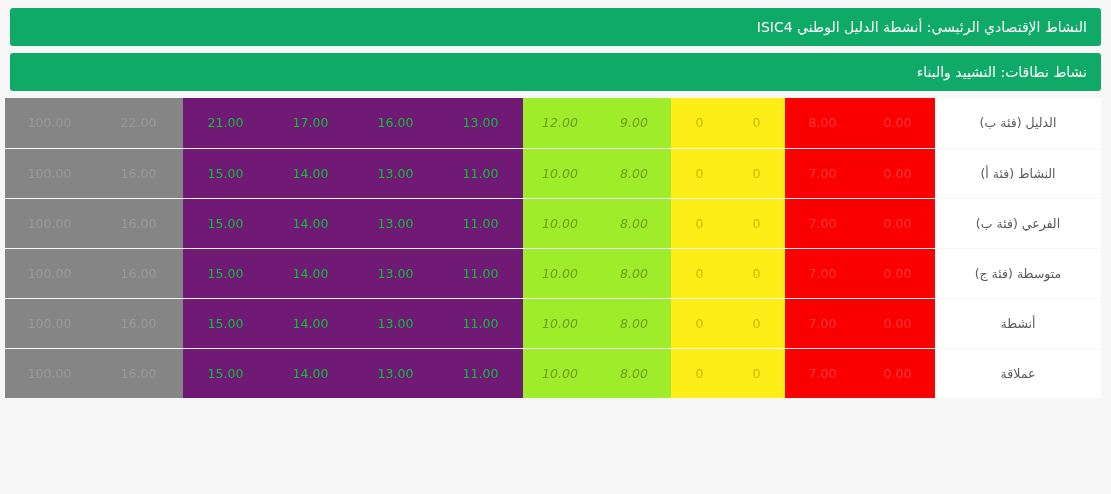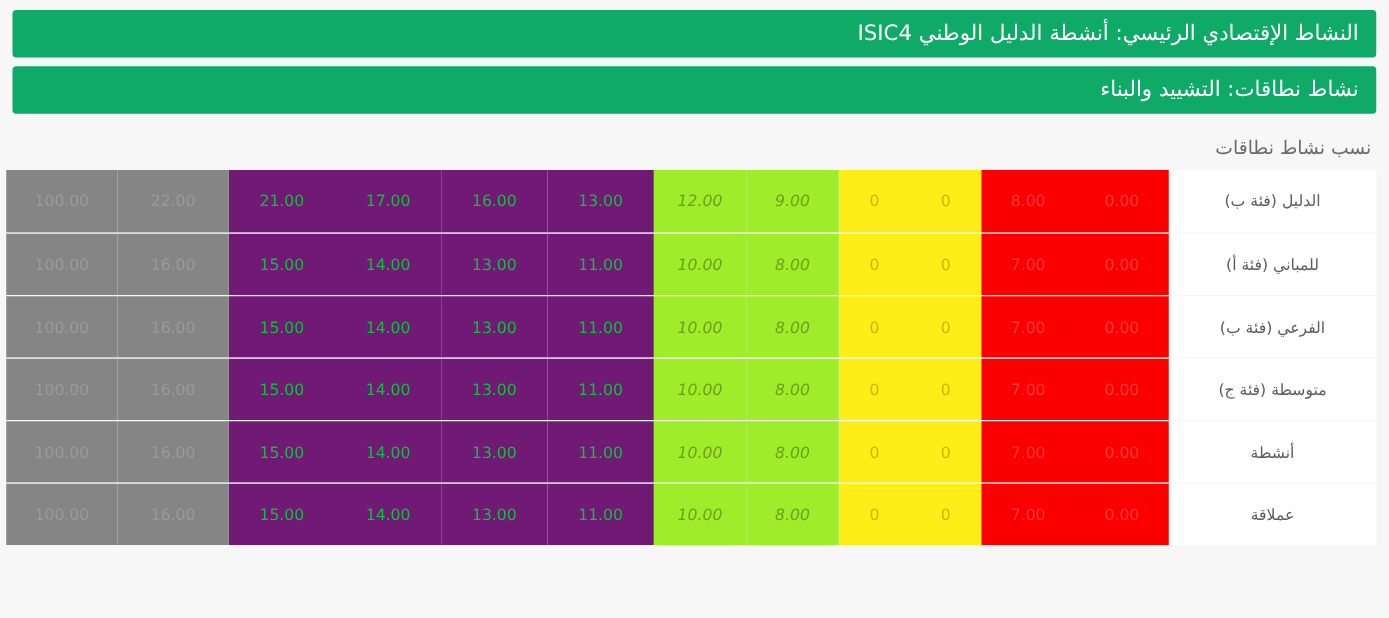--- a/index.html
+++ b/index.html
@@ -30,7 +30,7 @@
     margin-bottom: 7px;
     padding: 0 14px;
     text-align: right;
-    font-size: 17px;
+    font-size: 14px;
     white-space: nowrap;
     overflow: hidden;
     direction: rtl;

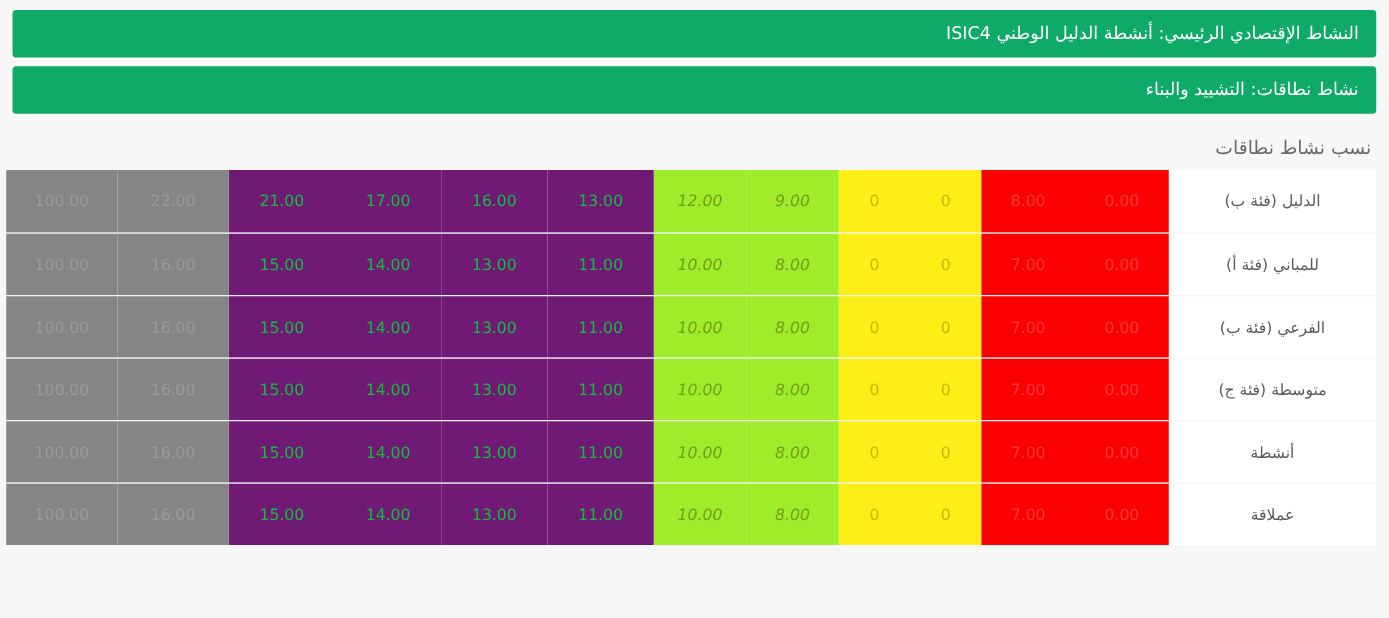--- a/index.html
+++ b/index.html
@@ -94,7 +94,6 @@
     <div class="banner">نشاط نطاقات: التشييد والبناء</div>
   </div>
 
-  <div class="section-title">نسب نشاط نطاقات</div>
 
   <div class="matrix-wrap">
     <table class="matrix">

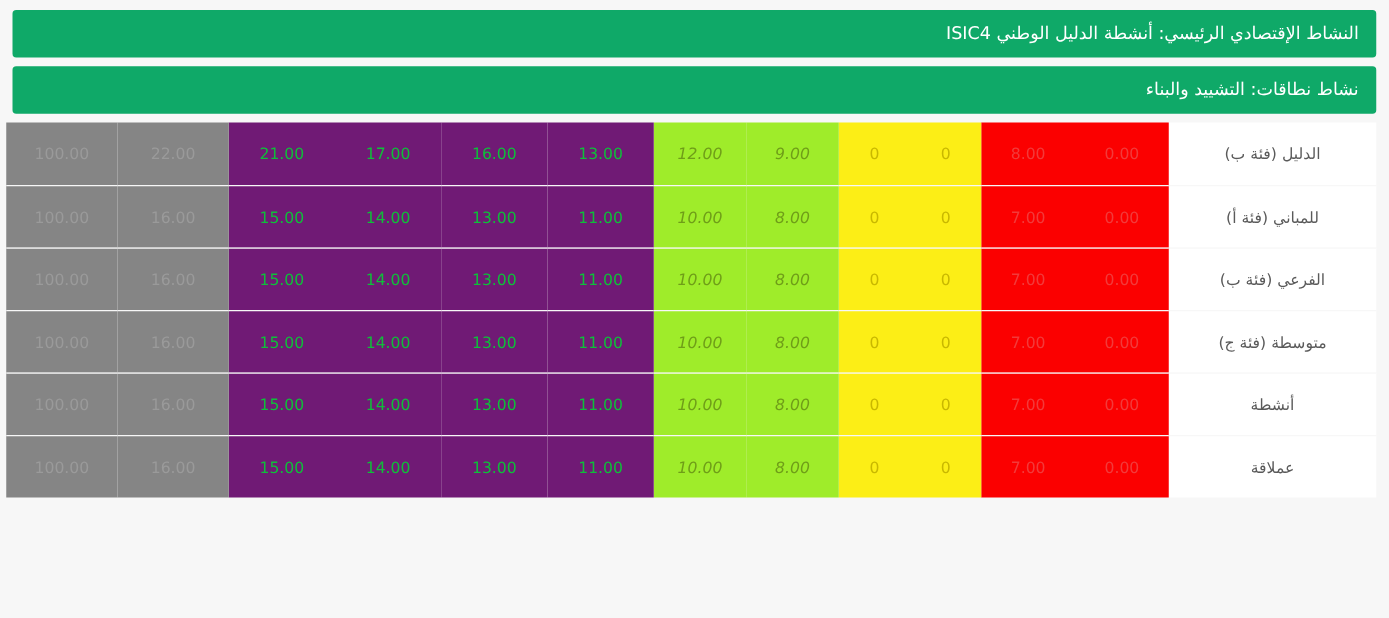--- a/index.html
+++ b/index.html
@@ -114,7 +114,7 @@
             <td class="c-gray">100.00</td>
           </tr>
           <tr class="row">
-            <td class="c-label">للمباني (فئة أ)</td>
+            <td class="c-label">النشاط (فئة أ)</td>
             <td class="c-red">0.00</td>
             <td class="c-red">7.00</td>
             <td class="c-yellow">0</td>

